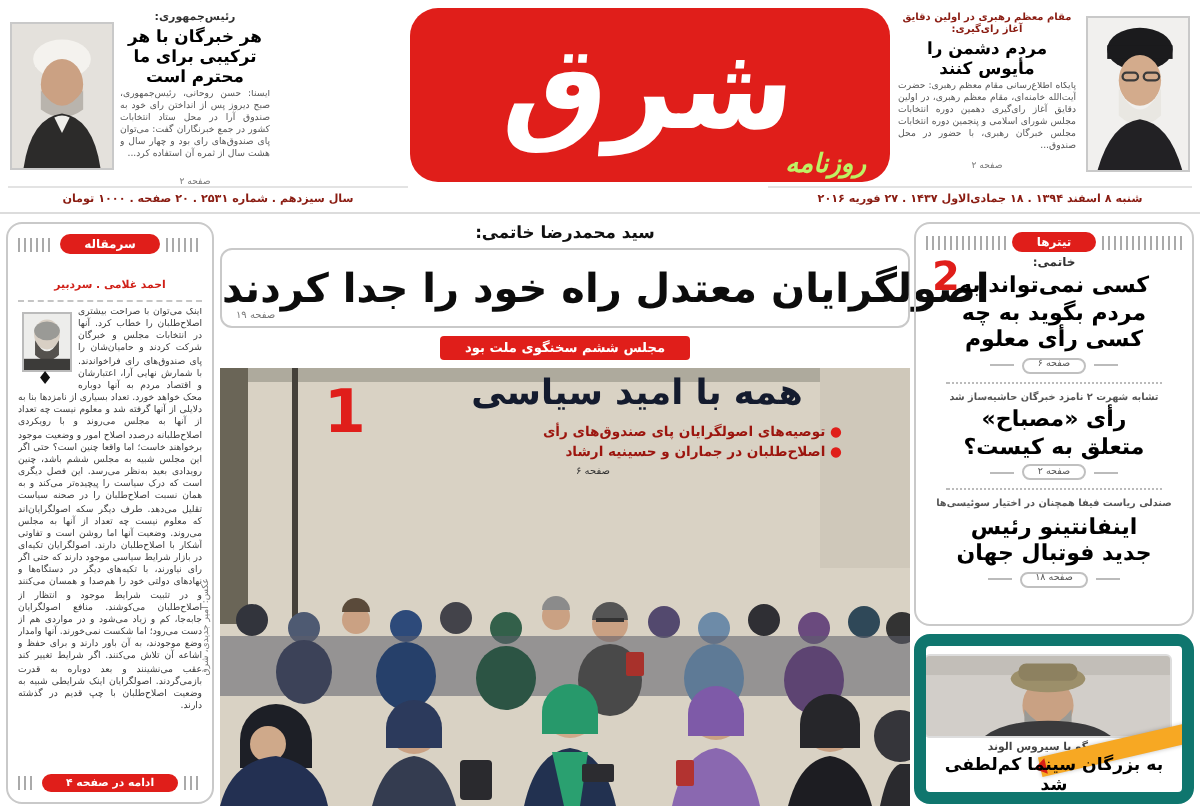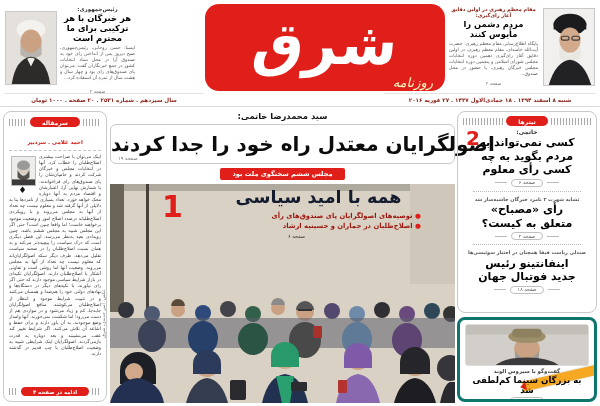--- a/index.html
+++ b/index.html
@@ -19,7 +19,7 @@
   .m-pref    { font-size:4.6px; text-align:center; color:#777; margin-top:2px; }
   .logo-box  { position:absolute; left:205px; top:4px; width:240px; height:87px; background:#e01e1a; border-radius:14px; }
   .logo-title{ position:absolute; top:-6px; left:0; right:0; text-align:center; color:#fff; font-size:58px; font-weight:bold; transform:skewX(-5deg); line-height:92px; }
-  .logo-sub  { position:absolute; right:12px; bottom:1px; color:#fef9c3; font-size:13px; font-weight:normal; font-style:italic;margin-top:32px; }
+  .logo-sub  { position:absolute; right:12px; bottom:1px; color:#bef264; font-size:13px; font-weight:bold; font-style:italic;margin-top:32px; }
   .leader-block { position:absolute; right:4px; top:6px; width:147px; height:86px; }
   .leader-photo { position:absolute; right:1px; top:2px; width:52px; height:78px; border:1px solid #c9c9c9; background:#f2f1ef; }
   .leader-text  { position:absolute; left:0; top:0; width:89px; }

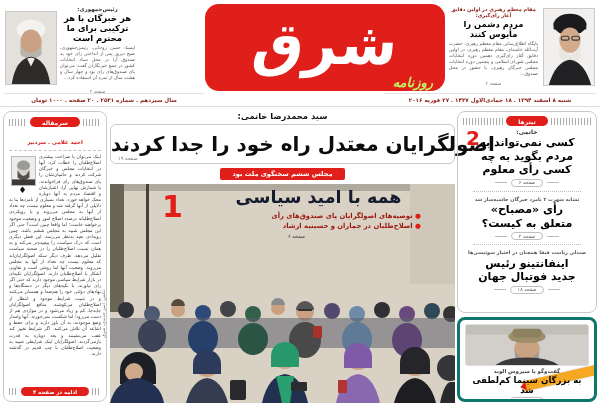--- a/index.html
+++ b/index.html
@@ -70,7 +70,7 @@
   .hl-head { font-size:11px; font-weight:bold; line-height:13.5px; text-align:center; color:#000; margin-top:1px; padding:0 14px; }
   .hl-div { border-top:1px dotted #bbb; margin:4px 10px; }
   
-  .col-right-bot { position:absolute; right:3px; top:317px; width:140px; height:85px; border:3px solid #0f766e; border-radius:8px; padding:4px 5px; overflow:hidden; }
+  .col-right-bot { position:absolute; right:3px; top:317px; width:140px; height:85px; border:6px solid #0f766e; border-radius:8px; padding:4px 5px; overflow:hidden; }
   .cult-photo { display:block; margin:0 auto; width:124px; height:42px; border:1px solid #ddd; border-radius:3px; background:#cfcbc6; }
   .cult-kicker { font-size:5.4px; color:#444; text-align:center; margin-top:2px; font-weight:bold; }
   .cult-head { font-size:8.6px; font-weight:bold; text-align:center; color:#000; margin-top:1px; position:relative; z-index:2; }

